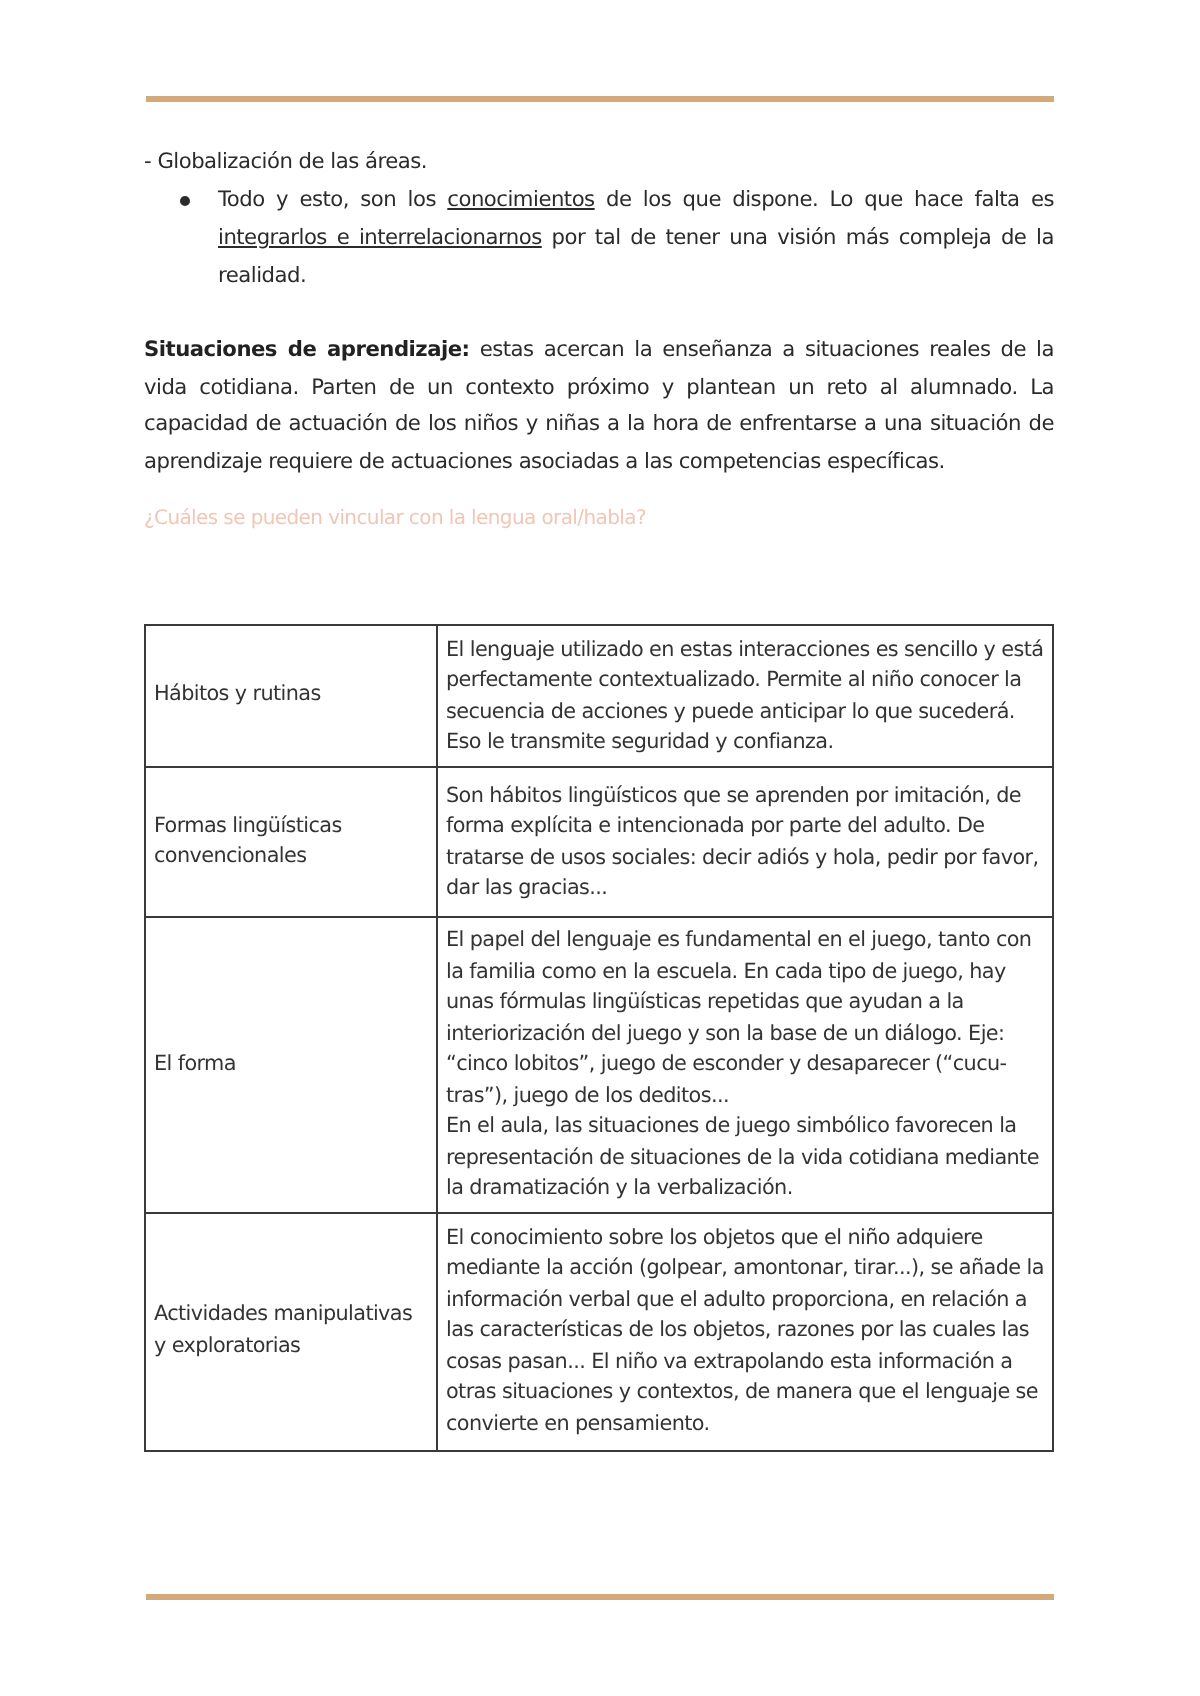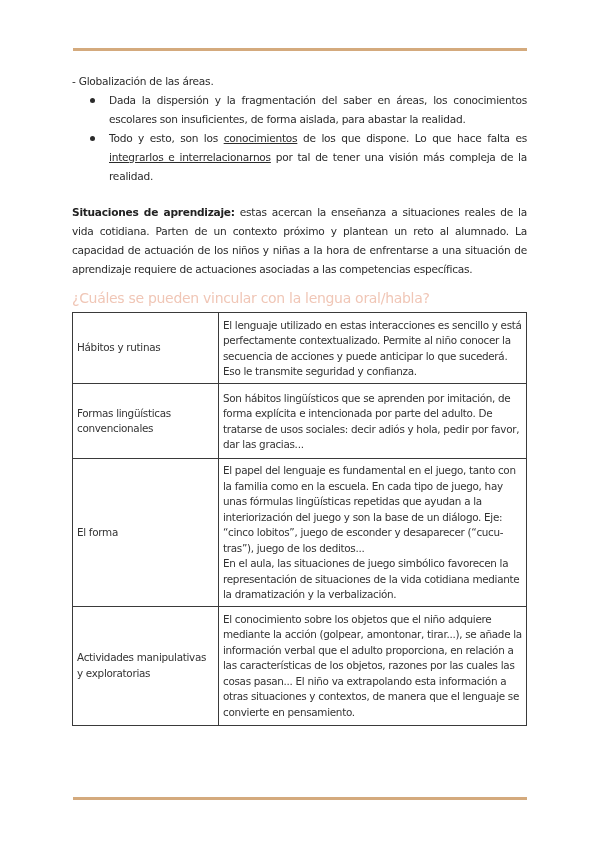--- a/index.html
+++ b/index.html
@@ -112,10 +112,6 @@
   <ul class="bullets">
     <li>
       <span class="dot"></span>
-      <span>Dada la dispersión y la fragmentación del saber en áreas, los conocimientos escolares son insuficientes, de forma aislada, para abastar la realidad.</span>
-    </li>
-    <li>
-      <span class="dot"></span>
       <span>Todo y esto, son los </span><span class="u">conocimientos</span><span> de los que dispone. Lo que hace falta es </span><span class="u">integrarlos e interrelacionarnos</span><span> por tal de tener una visión más compleja de la realidad.</span>
     </li>
   </ul>

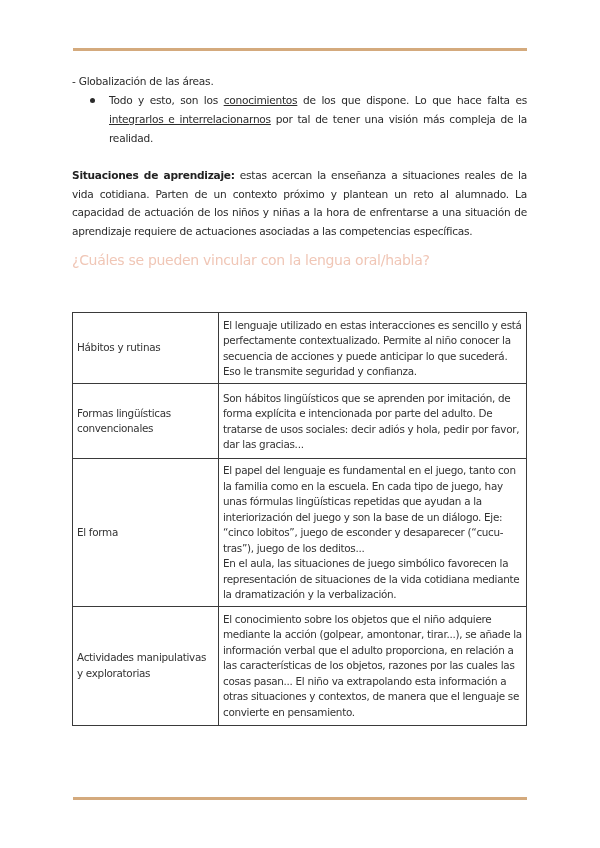--- a/index.html
+++ b/index.html
@@ -65,7 +65,7 @@
     .para b { font-weight: bold; color: #222; }
     .question {
       margin: 0;
-      font-size: 14px;
+      font-size: 10px;
       line-height: 12px;
       color: #f0c6b6;
       letter-spacing: -0.3px;

